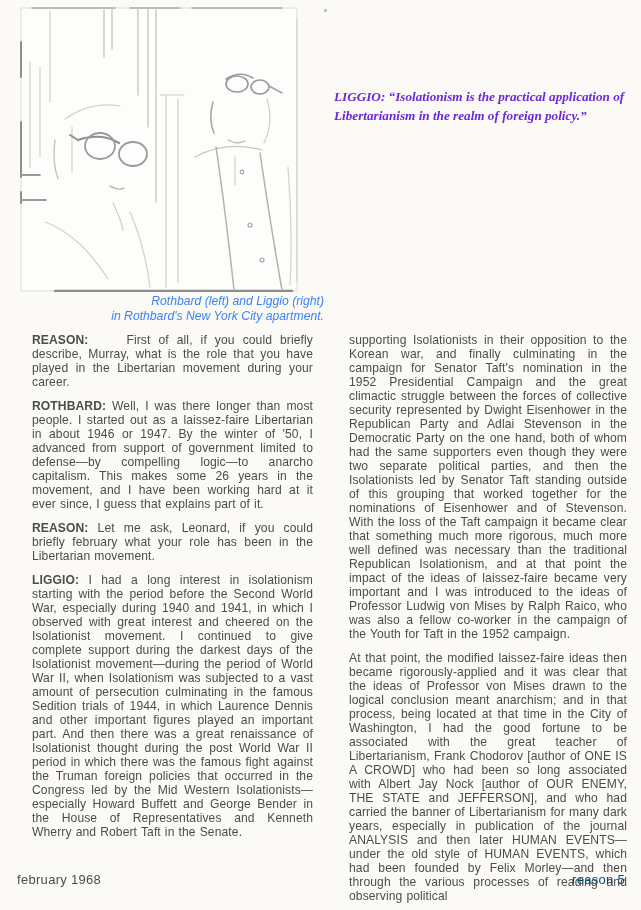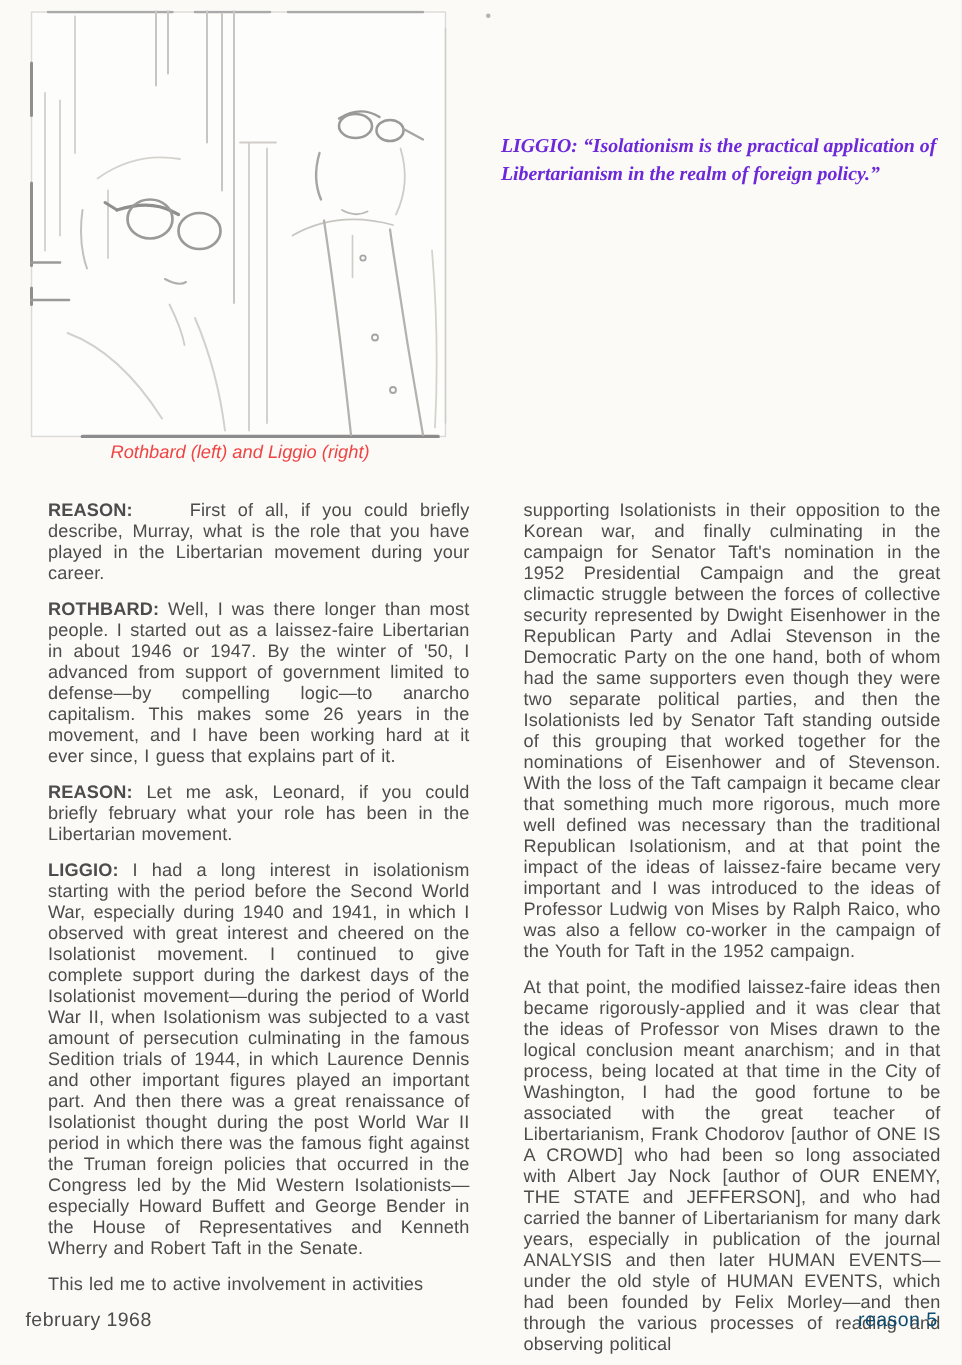--- a/index.html
+++ b/index.html
@@ -13,8 +13,8 @@
   .photo{position:absolute;left:20px;top:7px;width:278px;height:285px;margin:0;background:#fdfdfb;}
   .photo svg{display:block;width:100%;height:100%;}
   .caption{
-    position:absolute;left:12px;top:294px;width:296px;
-    text-align:center;font-style:italic;font-size:12.2px;line-height:15px;color:#ef4444;
+    position:absolute;left:28px;top:294px;width:296px;
+    text-align:right;font-style:italic;font-size:12.2px;line-height:15px;color:#3b82f6;
   }
   
   .quotes{position:absolute;left:334px;top:88px;width:294px;}

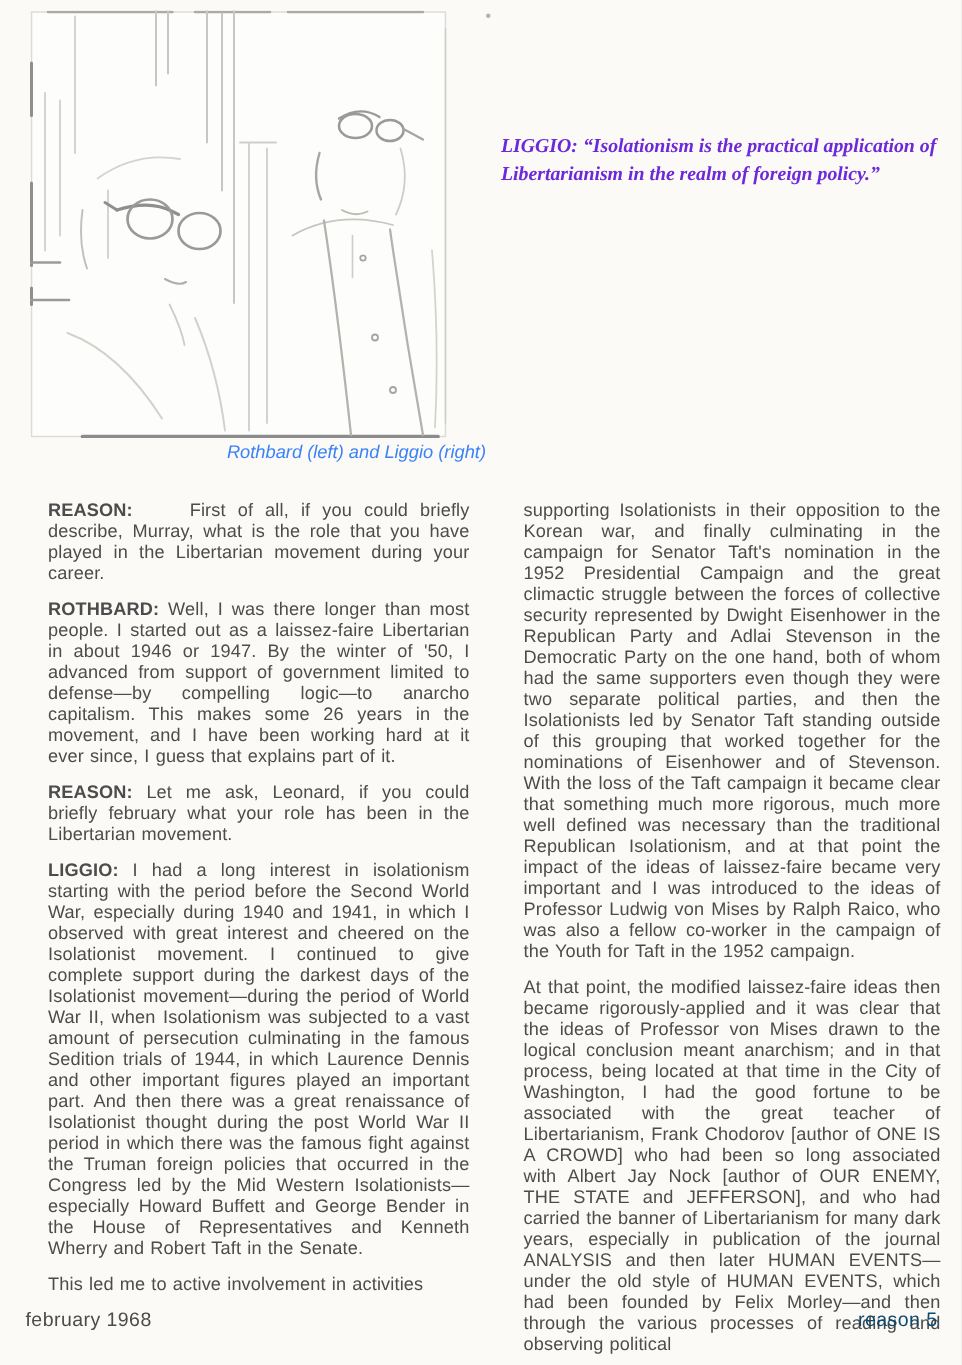--- a/index.html
+++ b/index.html
@@ -90,6 +90,7 @@
 
   <div class="caption">
     <div>Rothbard (left) and Liggio (right)</div>
+    <div>in Rothbard's New York City apartment.</div>
   </div>
 
   <div class="quotes">

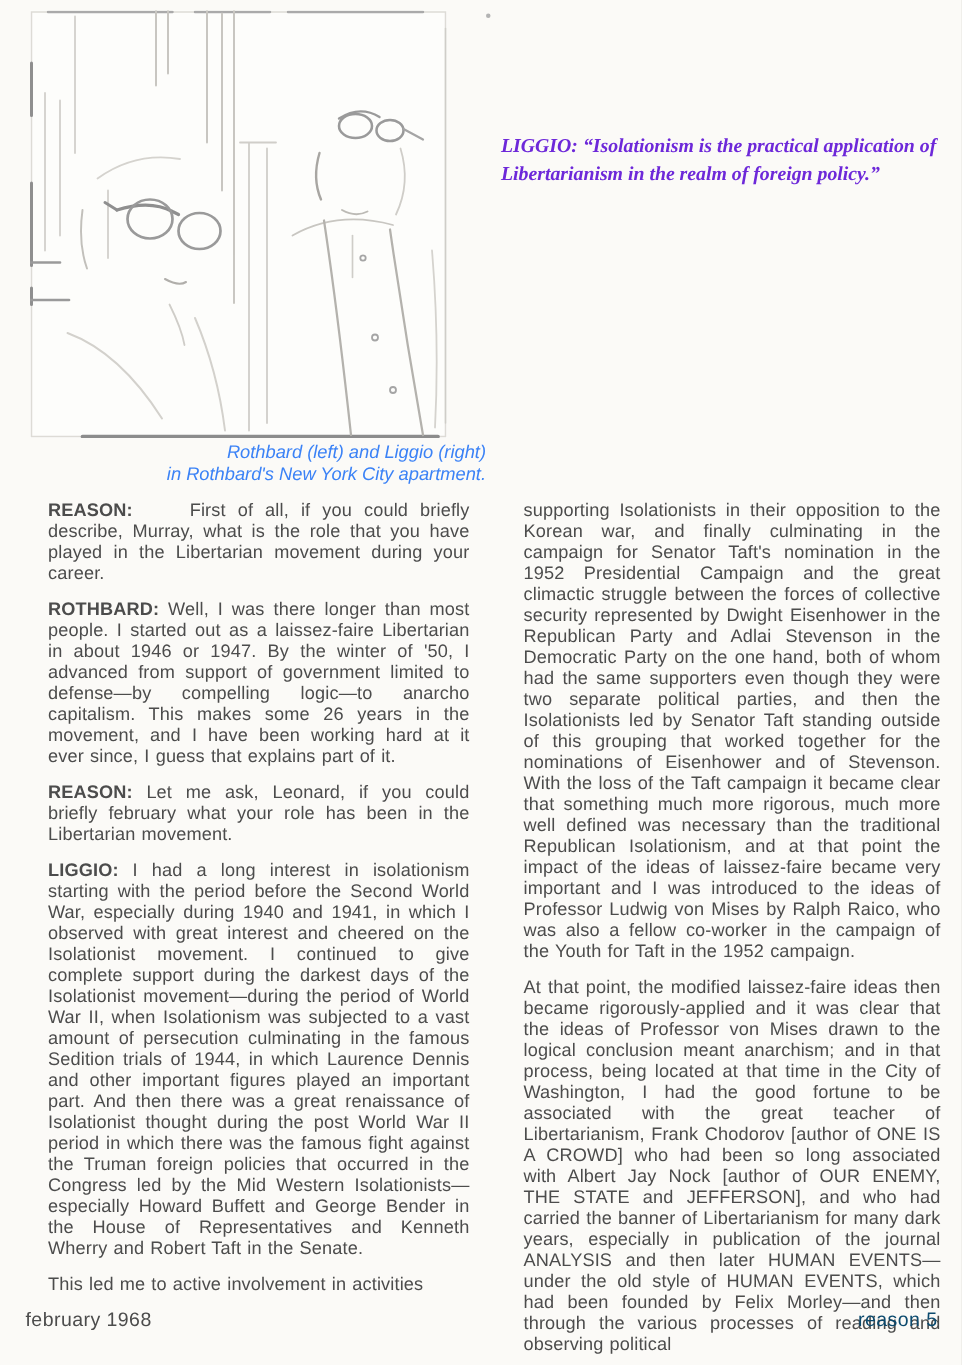--- a/index.html
+++ b/index.html
@@ -102,7 +102,6 @@
     <p><span class="b">ROTHBARD:</span><span> Well, I was there longer than most people. I started out as a laissez-faire Libertarian in about 1946 or 1947. By the winter of '50, I advanced from support of government limited to defense—by compelling logic—to anarcho capitalism. This makes some 26 years in the movement, and I have been working hard at it ever since, I guess that explains part of it.</span></p>
     <p><span class="b">REASON:</span><span> Let me ask, Leonard, if you could briefly february what your role has been in the Libertarian movement.</span></p>
     <p><span class="b">LIGGIO:</span><span> I had a long interest in isolationism starting with the period before the Second World War, especially during 1940 and 1941, in which I observed with great interest and cheered on the Isolationist movement. I continued to give complete support during the darkest days of the Isolationist movement—during the period of World War II, when Isolationism was subjected to a vast amount of persecution culminating in the famous Sedition trials of 1944, in which Laurence Dennis and other important figures played an important part. And then there was a great renaissance of Isolationist thought during the post World War II period in which there was the famous fight against the Truman foreign policies that occurred in the Congress led by the Mid Western Isolationists—especially Howard Buffett and George Bender in the House of Representatives and Kenneth Wherry and Robert Taft in the Senate.</span></p>
-    <p><span>This led me to active involvement in activities</span></p>
   </div>
 
   <div class="col right">

